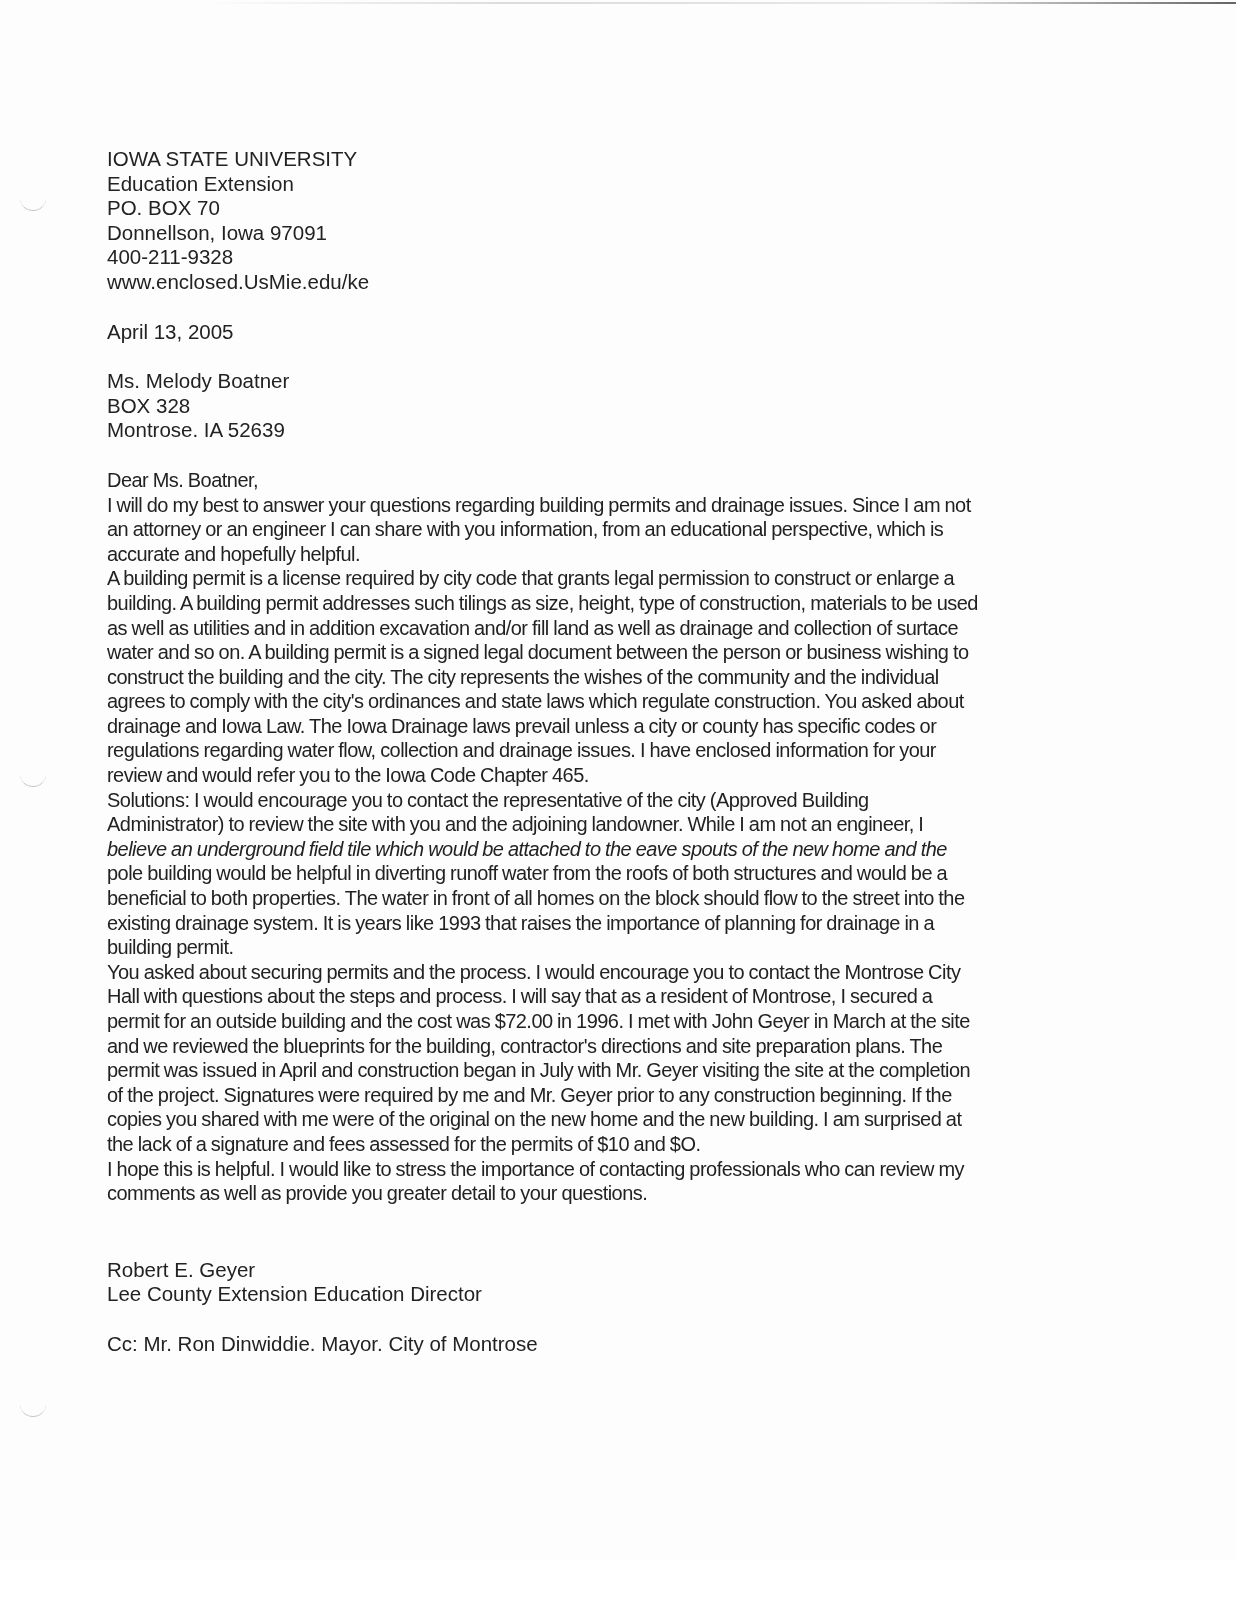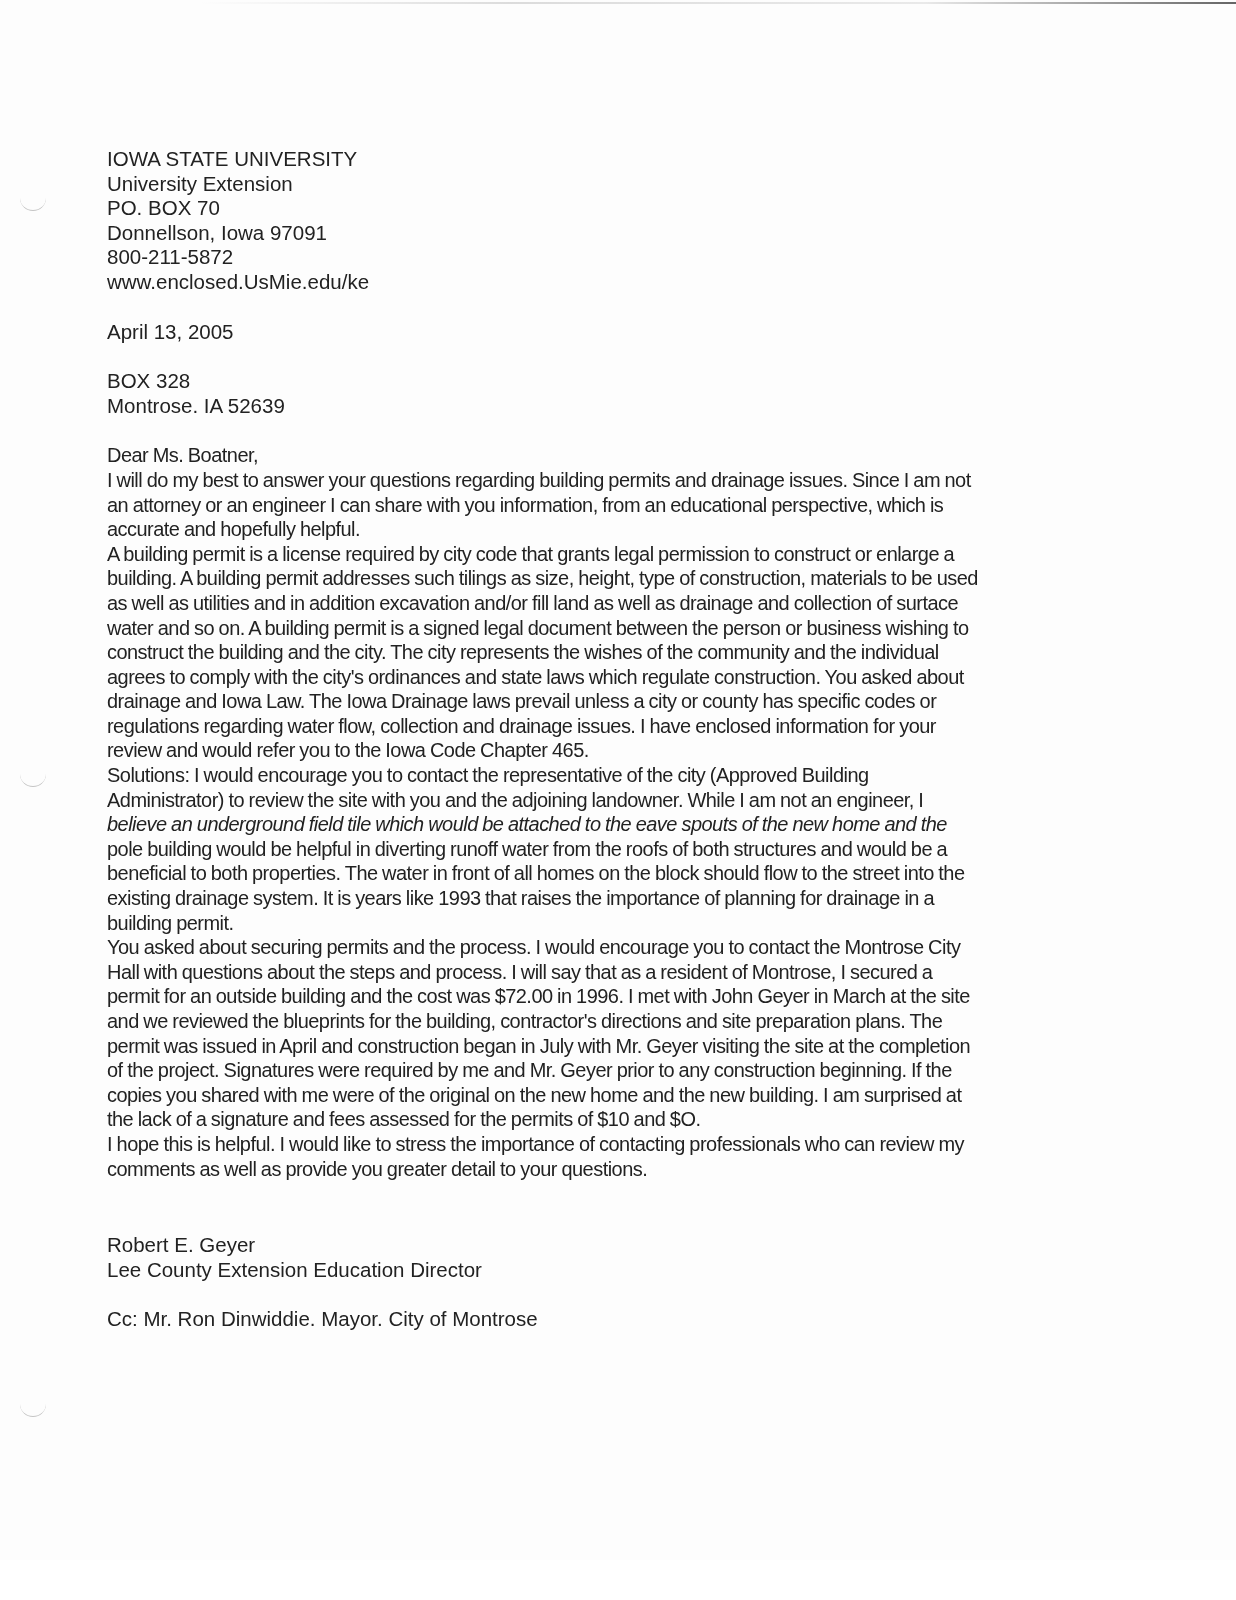--- a/index.html
+++ b/index.html
@@ -81,7 +81,7 @@
 
     <div class="block">
       <span class="line">IOWA STATE UNIVERSITY</span>
-      <span class="line">University Extension</span>
+      <span class="line">Education Extension</span>
       <span class="line">PO. BOX 70</span>
       <span class="line">Donnellson, Iowa 97091</span>
       <span class="line">800-211-5872</span>

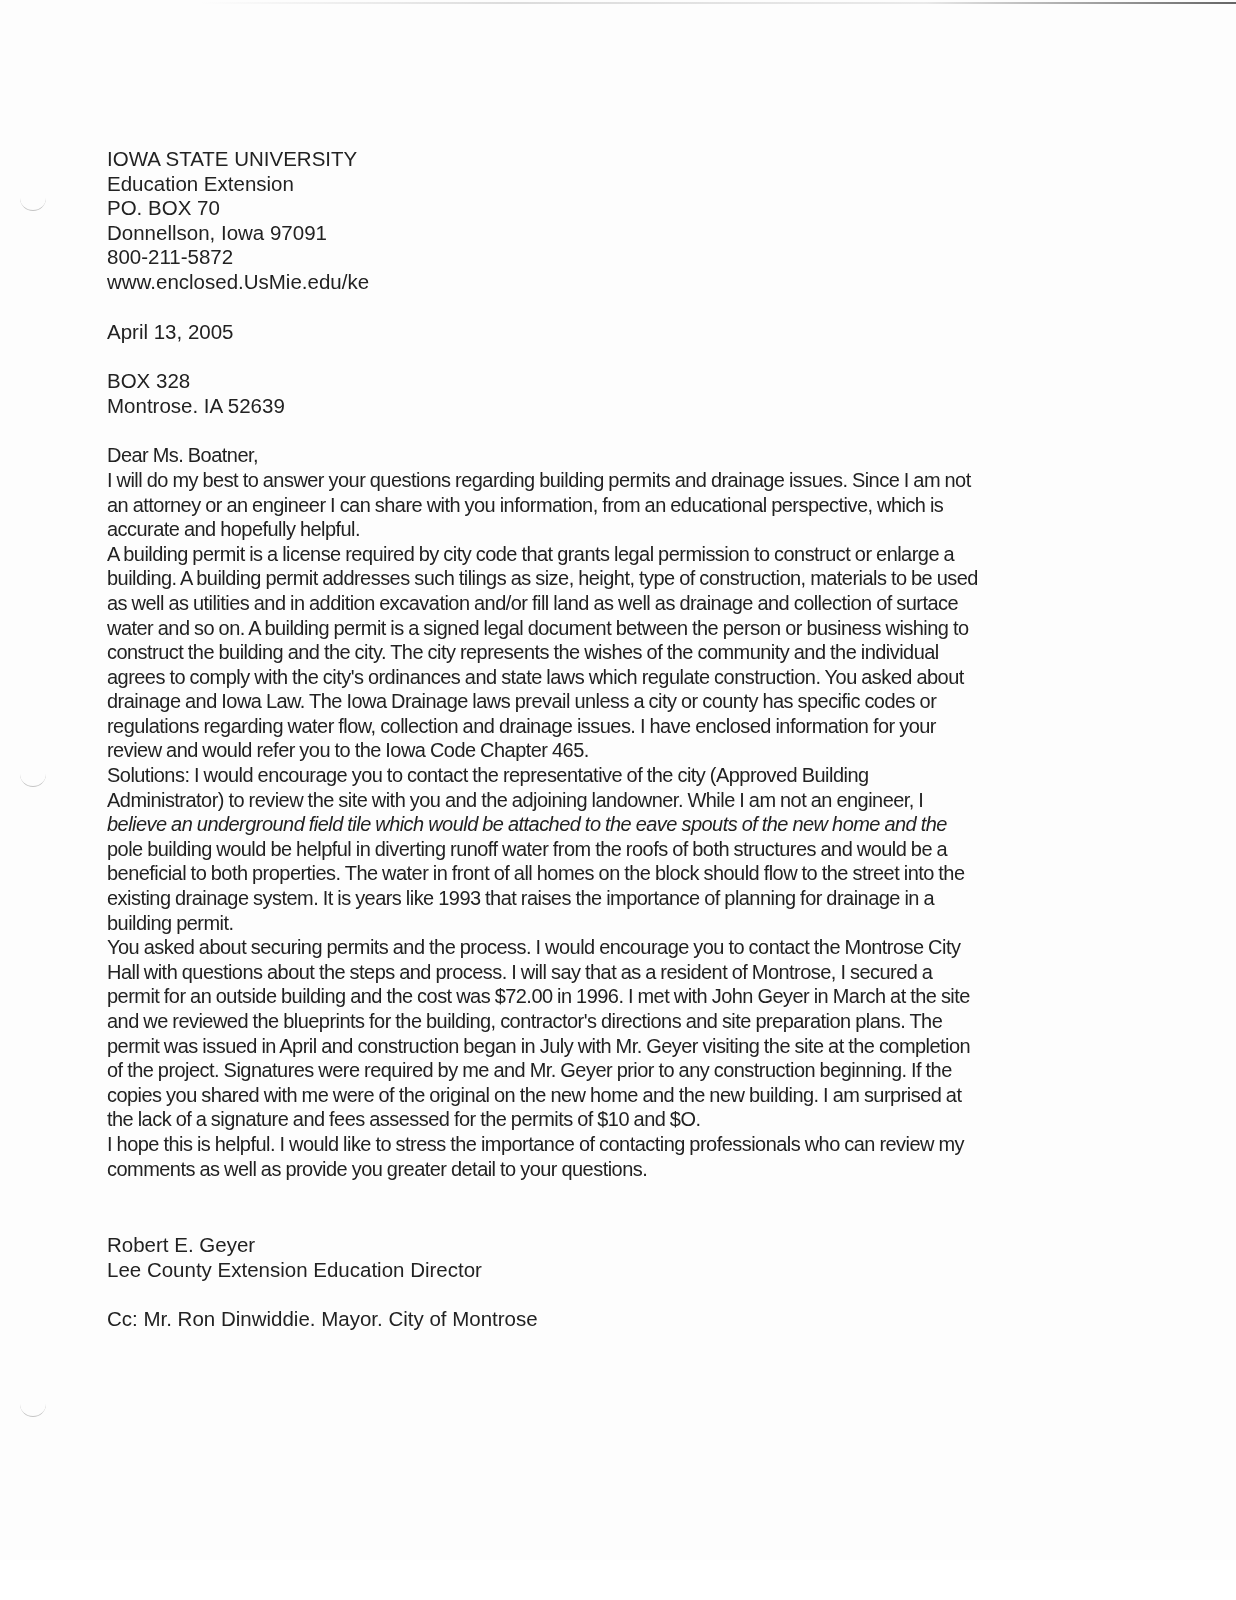--- a/index.html
+++ b/index.html
@@ -84,7 +84,7 @@
       <span class="line">Education Extension</span>
       <span class="line">PO. BOX 70</span>
       <span class="line">Donnellson, Iowa 97091</span>
-      <span class="line">800-211-5872</span>
+      <span class="line">400-211-9328</span>
       <span class="line">www.enclosed.UsMie.edu/ke</span>
     </div>
 

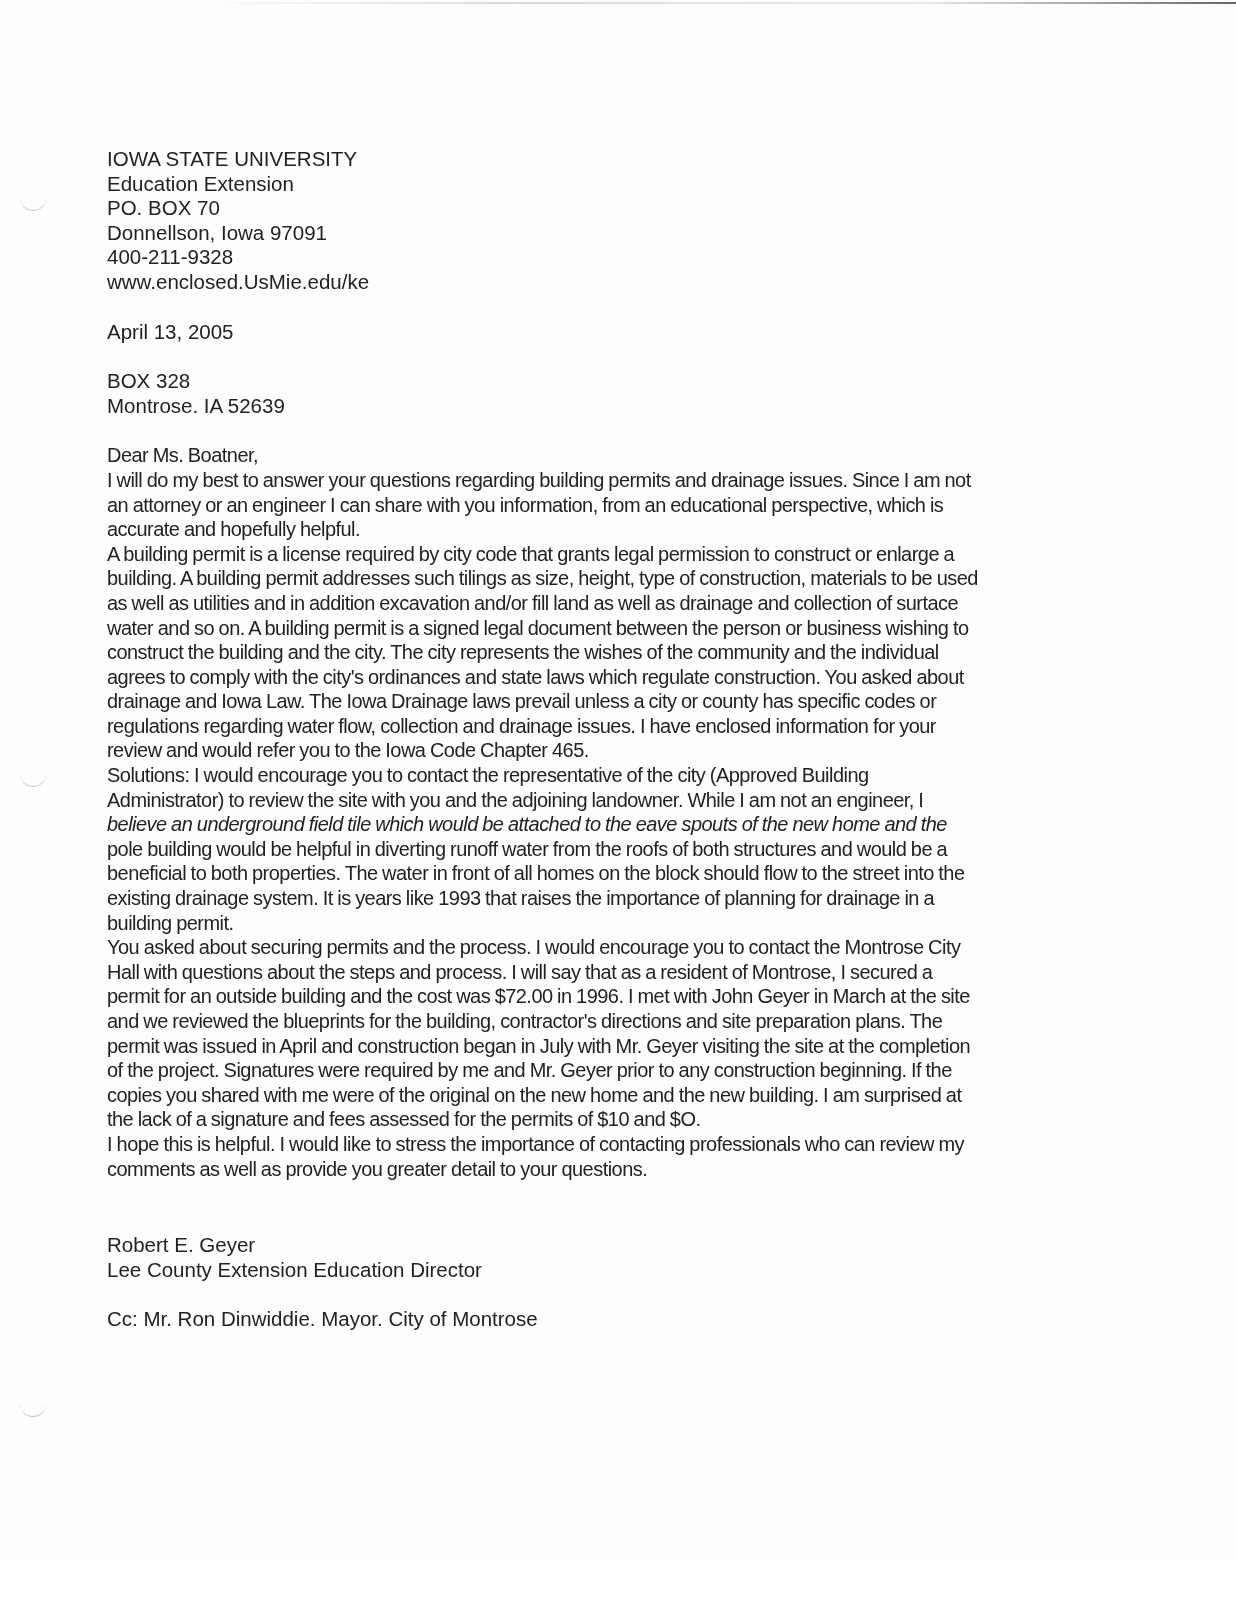--- a/index.html
+++ b/index.html
@@ -97,6 +97,7 @@
     <div class="gap-2"></div>
 
     <div class="block">
+      <span class="line">Ms. Melody Boatner</span>
       <span class="line">BOX 328</span>
       <span class="line">Montrose. IA 52639</span>
     </div>

